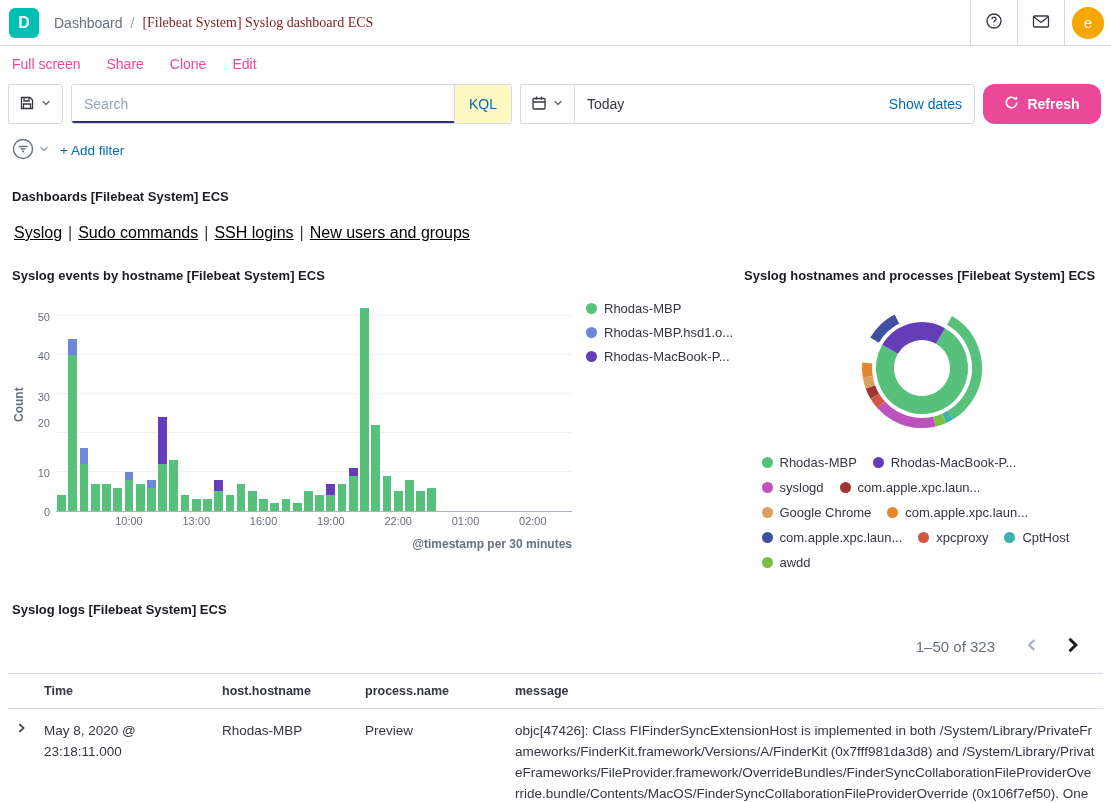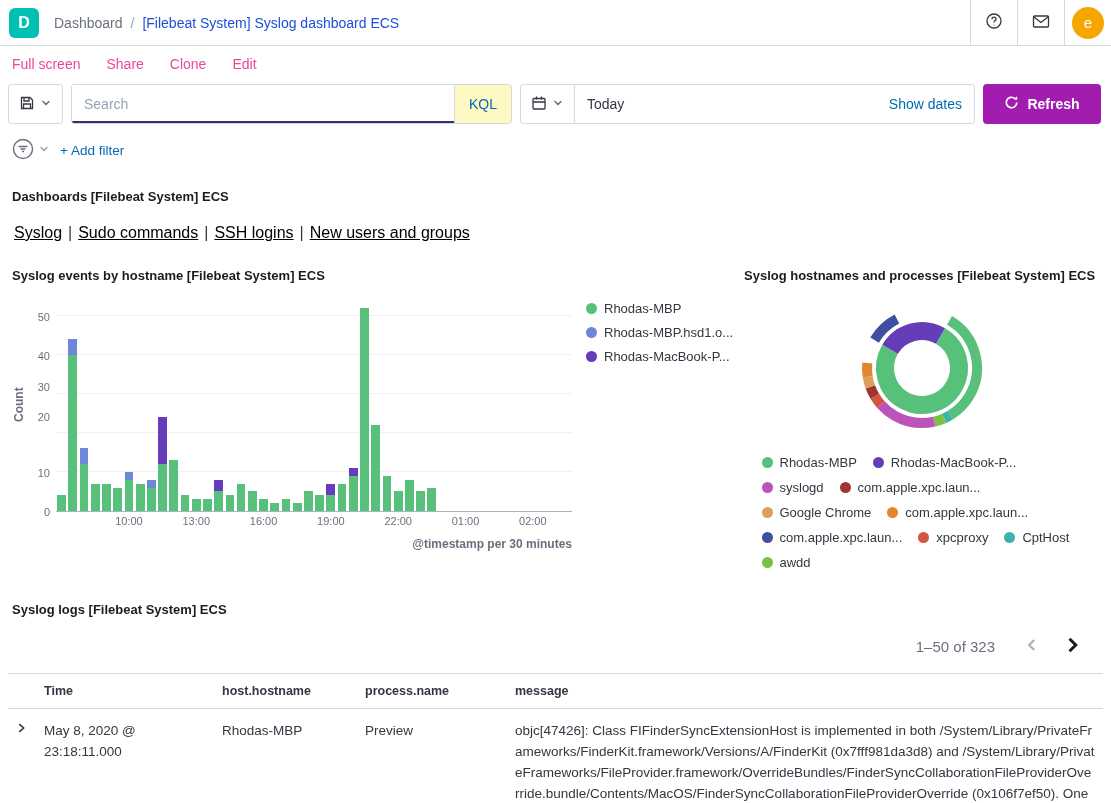--- a/index.html
+++ b/index.html
@@ -16,7 +16,7 @@
   .breadcrumbs { flex:1; display:flex; align-items:center; gap:8px; padding-left:6px; font-size:14px; }
   .crumb-root { color:#69707D; cursor:pointer; }
   .crumb-sep { color:#98A2B3; }
-  .crumb-page { color:#1d4ed8; }
+  .crumb-page { color:#7f1d1d;font-family:Liberation Serif, serif; }
   .header-right { display:flex; align-items:center; height:100%; }
   .header-icon-btn { width:47px; height:100%; display:flex; align-items:center; justify-content:center;
     background:none; border:none; border-left:1px solid #D3DAE6; cursor:pointer; }

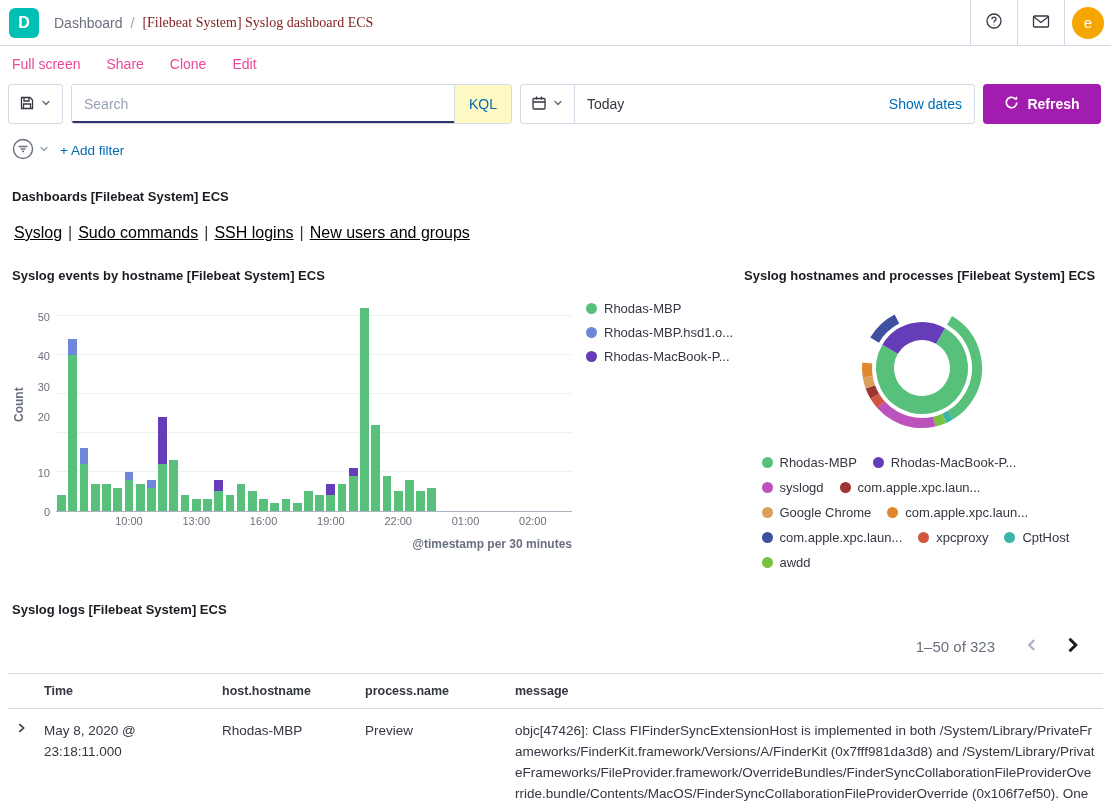--- a/index.html
+++ b/index.html
@@ -44,7 +44,7 @@
     background:none; border:none; border-right:1px solid #D3DAE6; cursor:pointer; }
   .date-value { padding-left:12px; font-size:14px; color:#343741; cursor:pointer; }
   .show-dates { margin-left:auto; padding-right:12px; color:#006BB4; font-size:14px; cursor:pointer; background:none; border:none; }
-  .refresh-btn { min-width:118px; background:#a21caf; color:#fff; border:none; border-radius:4px;
+  .refresh-btn { min-width:118px; background:#ec4899; color:#fff; border:none; border-radius:12px;
     display:flex; align-items:center; justify-content:center; gap:8px; padding:0 14px;
     font-size:14px; font-weight:600; cursor:pointer; }
 

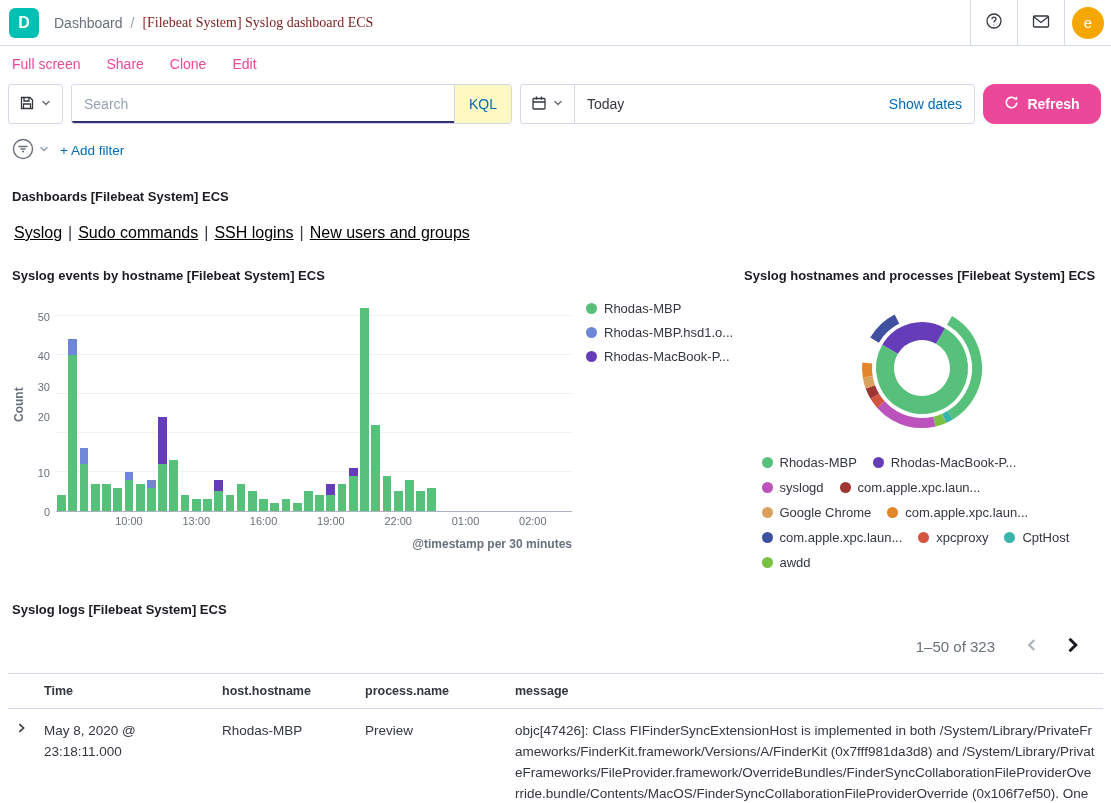--- a/index.html
+++ b/index.html
@@ -230,7 +230,7 @@
             <div class="ytick" style="bottom: -6px;">0</div>
             <div class="ytick" style="bottom: 33.0909px;">10</div>
             <div class="ytick" style="bottom: 89px; margin-top: 28px;">20</div>
-            <div class="ytick" style="bottom: 119px; margin-left: 20px;">30</div>
+            <div class="ytick" style="bottom: 109px; margin-left: 20px;">30</div>
             <div class="ytick" style="bottom: 150.364px;">40</div>
             <div class="ytick" style="bottom: 189.455px;">50</div>
           </div>

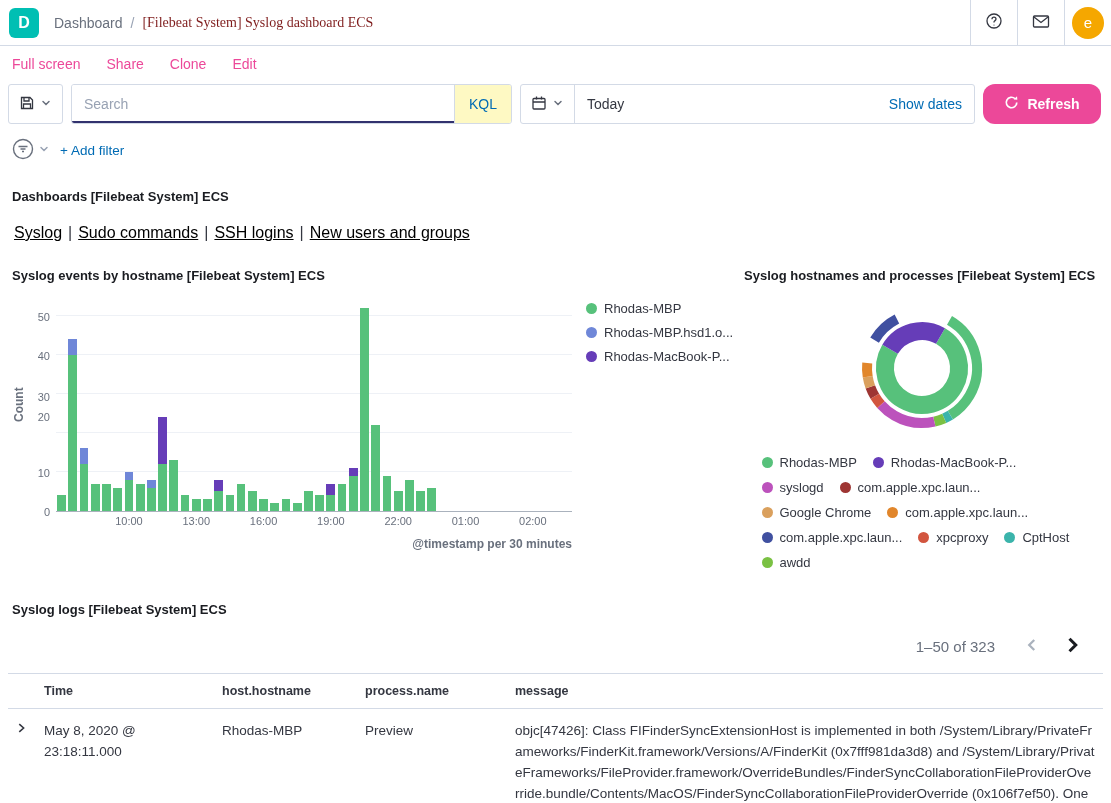--- a/index.html
+++ b/index.html
@@ -229,7 +229,7 @@
         <div class="y-labels">
             <div class="ytick" style="bottom: -6px;">0</div>
             <div class="ytick" style="bottom: 33.0909px;">10</div>
-            <div class="ytick" style="bottom: 89px; margin-top: 28px;">20</div>
+            <div class="ytick" style="bottom: 83px; margin-top: 28px;">20</div>
             <div class="ytick" style="bottom: 109px; margin-left: 20px;">30</div>
             <div class="ytick" style="bottom: 150.364px;">40</div>
             <div class="ytick" style="bottom: 189.455px;">50</div>

